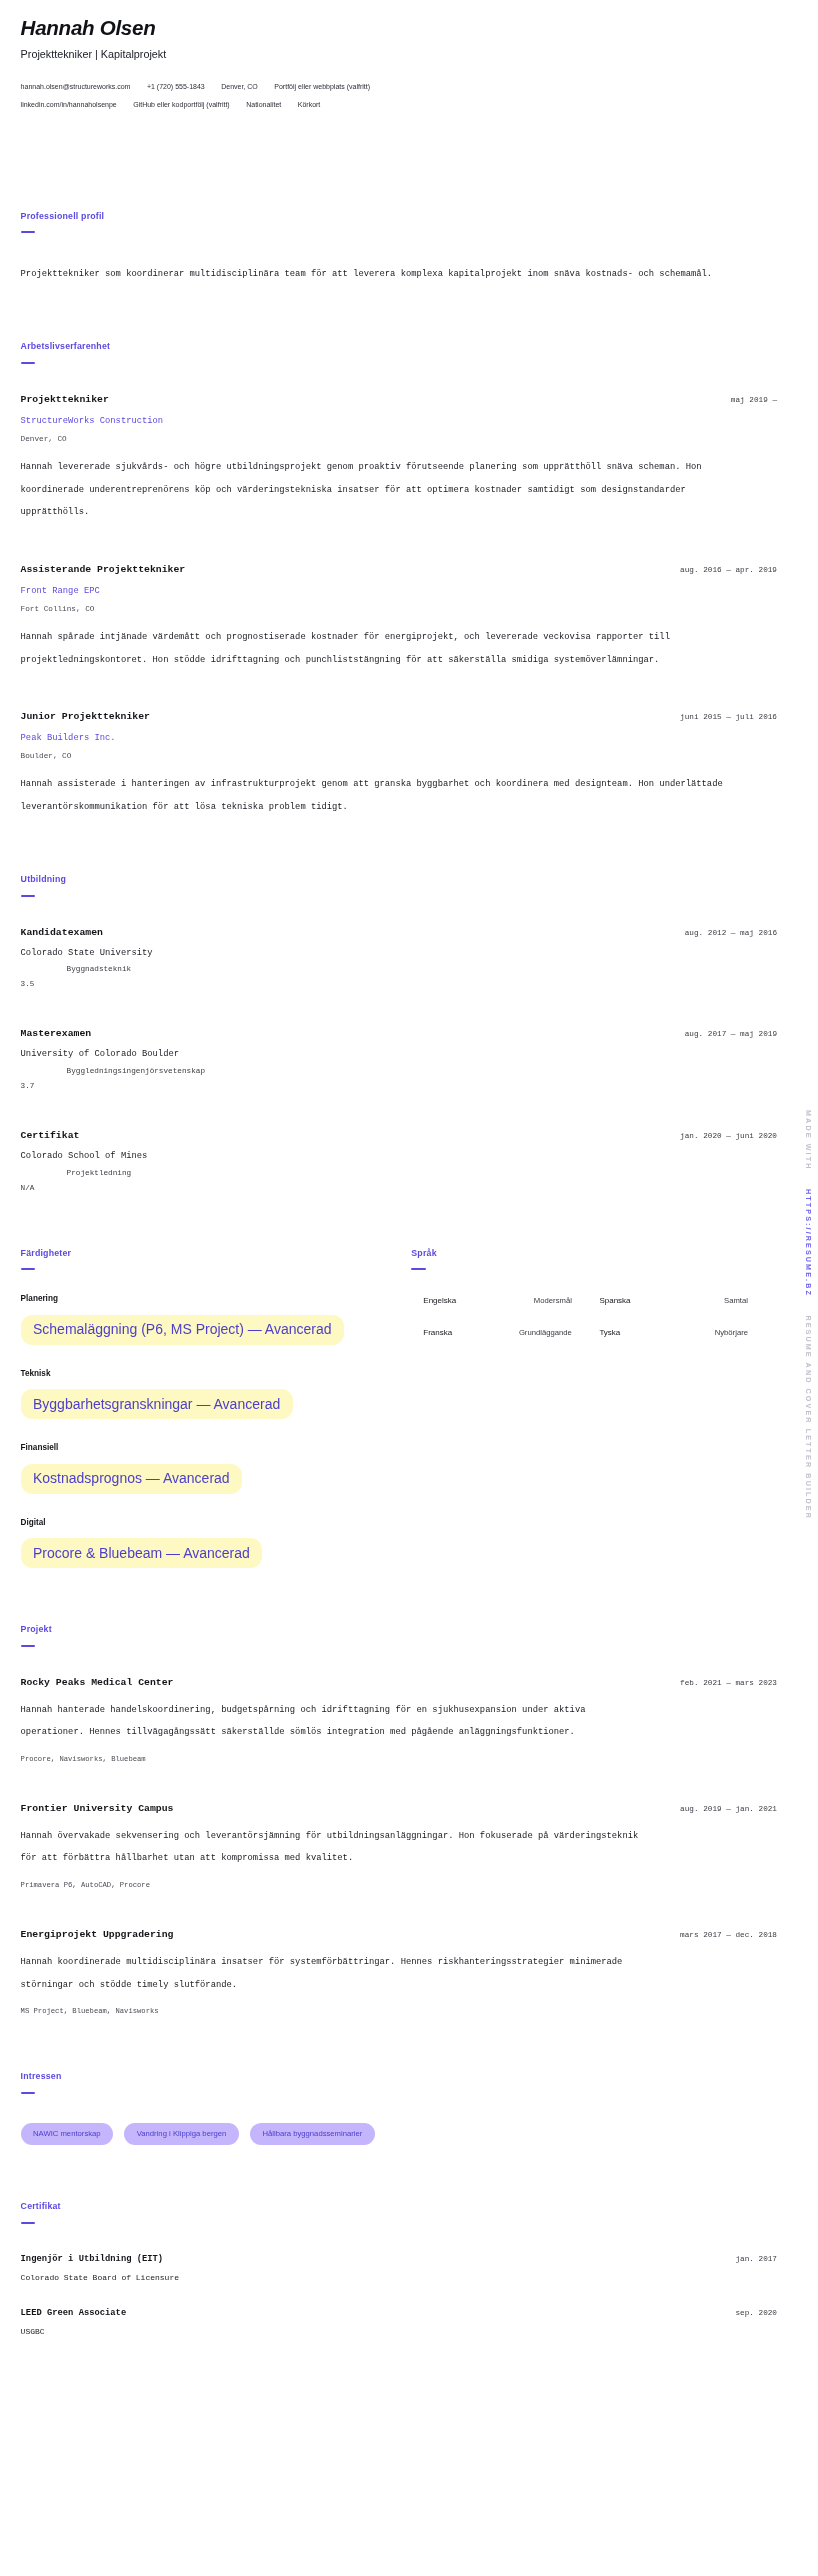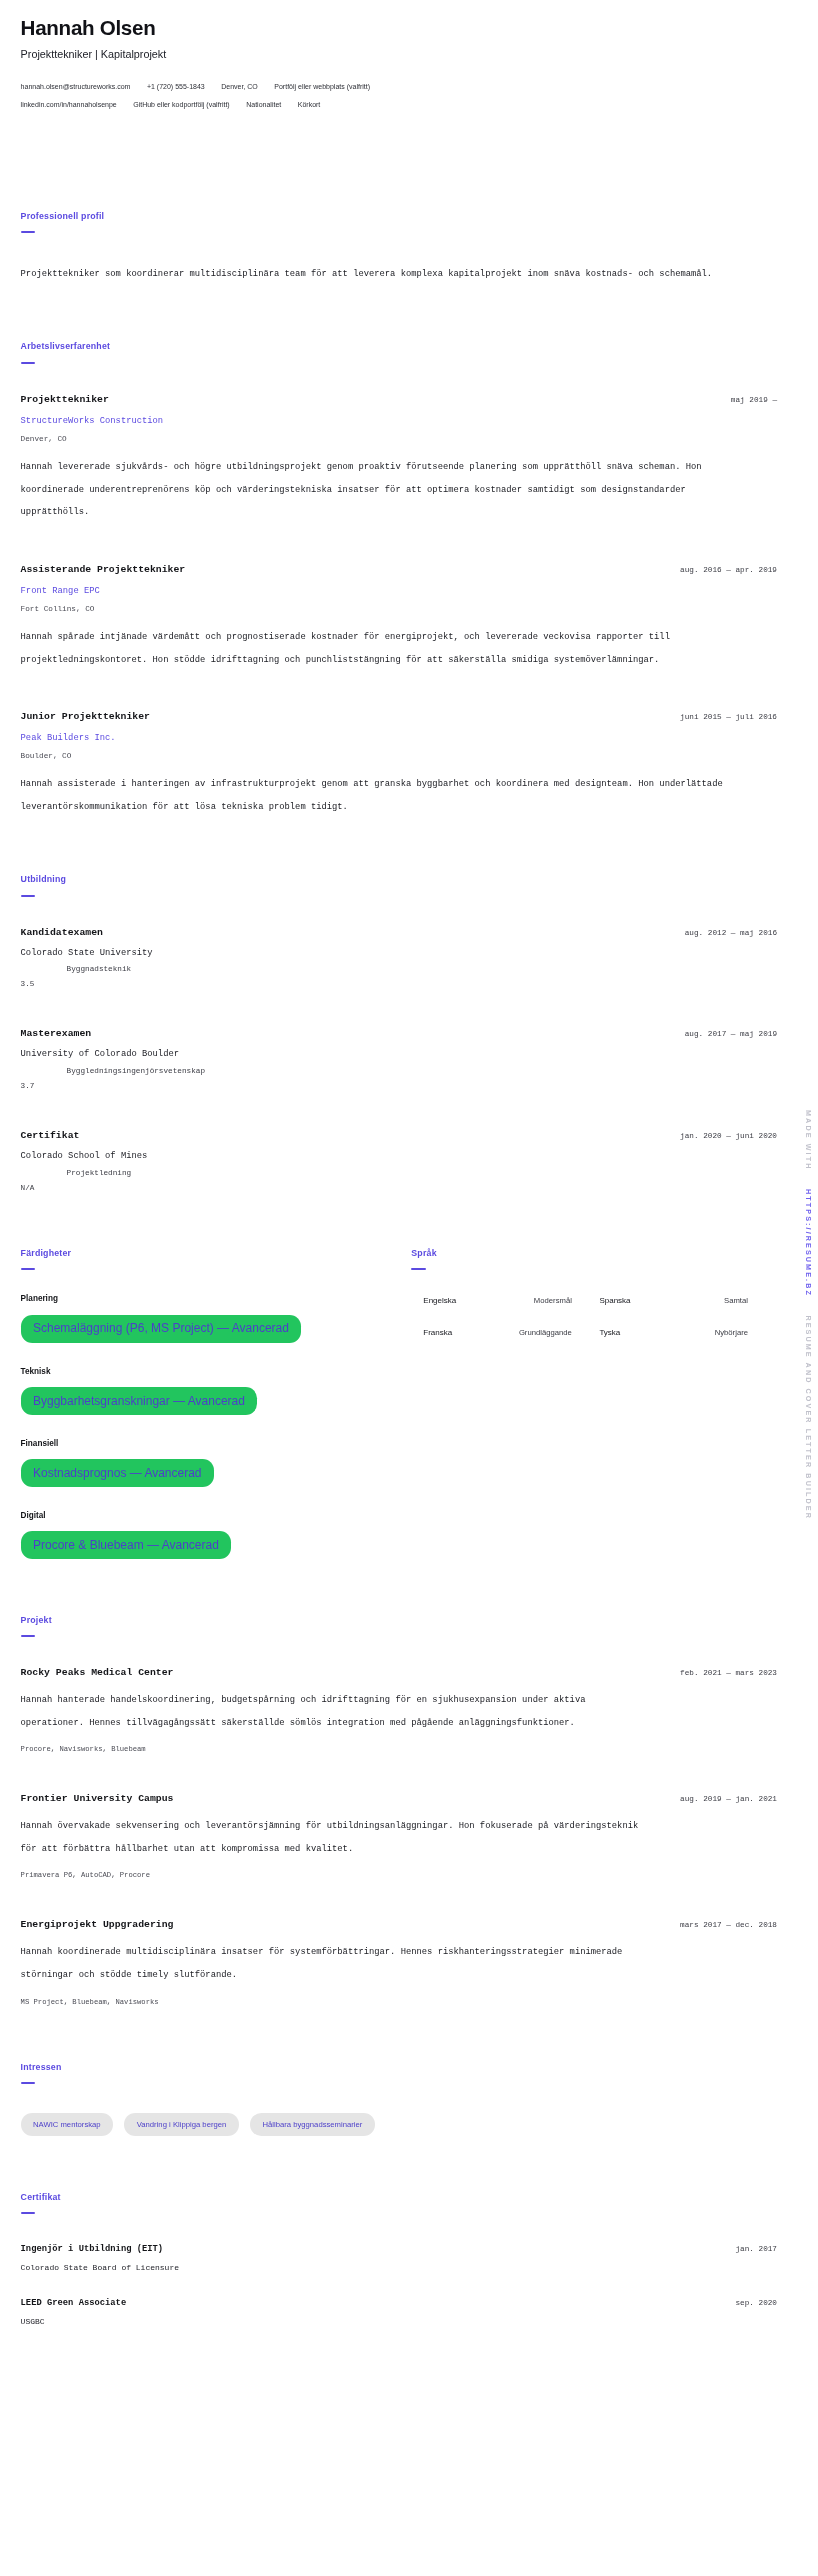--- a/index.html
+++ b/index.html
@@ -22,7 +22,7 @@
   
   .name {
     font-size:20.6px; font-weight:700; color:#111217;
-    letter-spacing:-0.3px; line-height:1.15;
+    letter-spacing:-0.3px; line-height:1.15;font-style:italic;
   }
   .subtitle {
     margin-top:8.2px; font-size:10.8px; color:#20222a; line-height:1.4;

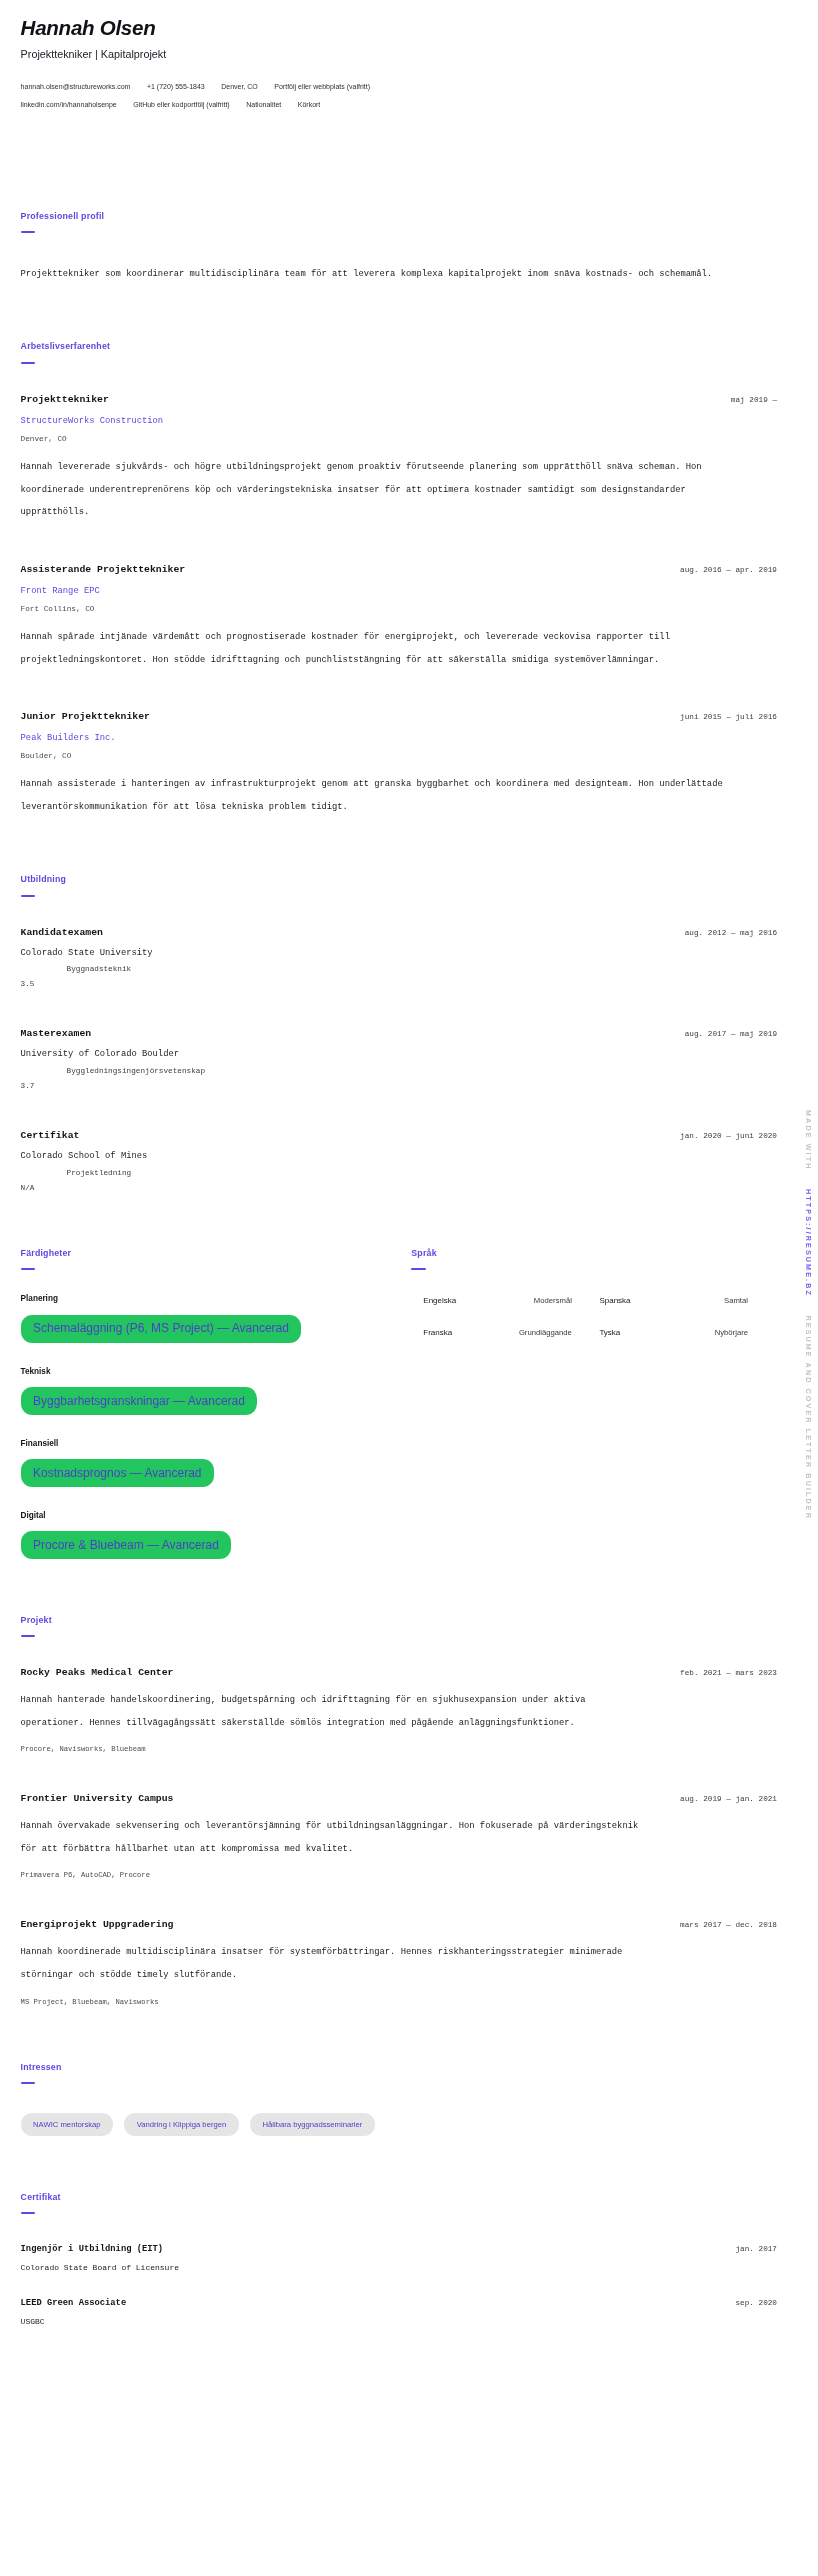--- a/index.html
+++ b/index.html
@@ -76,8 +76,8 @@
   .skill-cat { font-size:8.2px; font-weight:700; color:#141519; }
   .pill {
     display:inline-block; margin-top:11.3px;
-    background:#22c55e; color:#4c3fc9;
-    font-size:12px; line-height:1.2;
+    background:#fef9c3; color:#4c3fc9;
+    font-size:14px; line-height:1.2;
     padding:6.7px 12.4px; border-radius:11.3px;
   }
   .lang-grid {

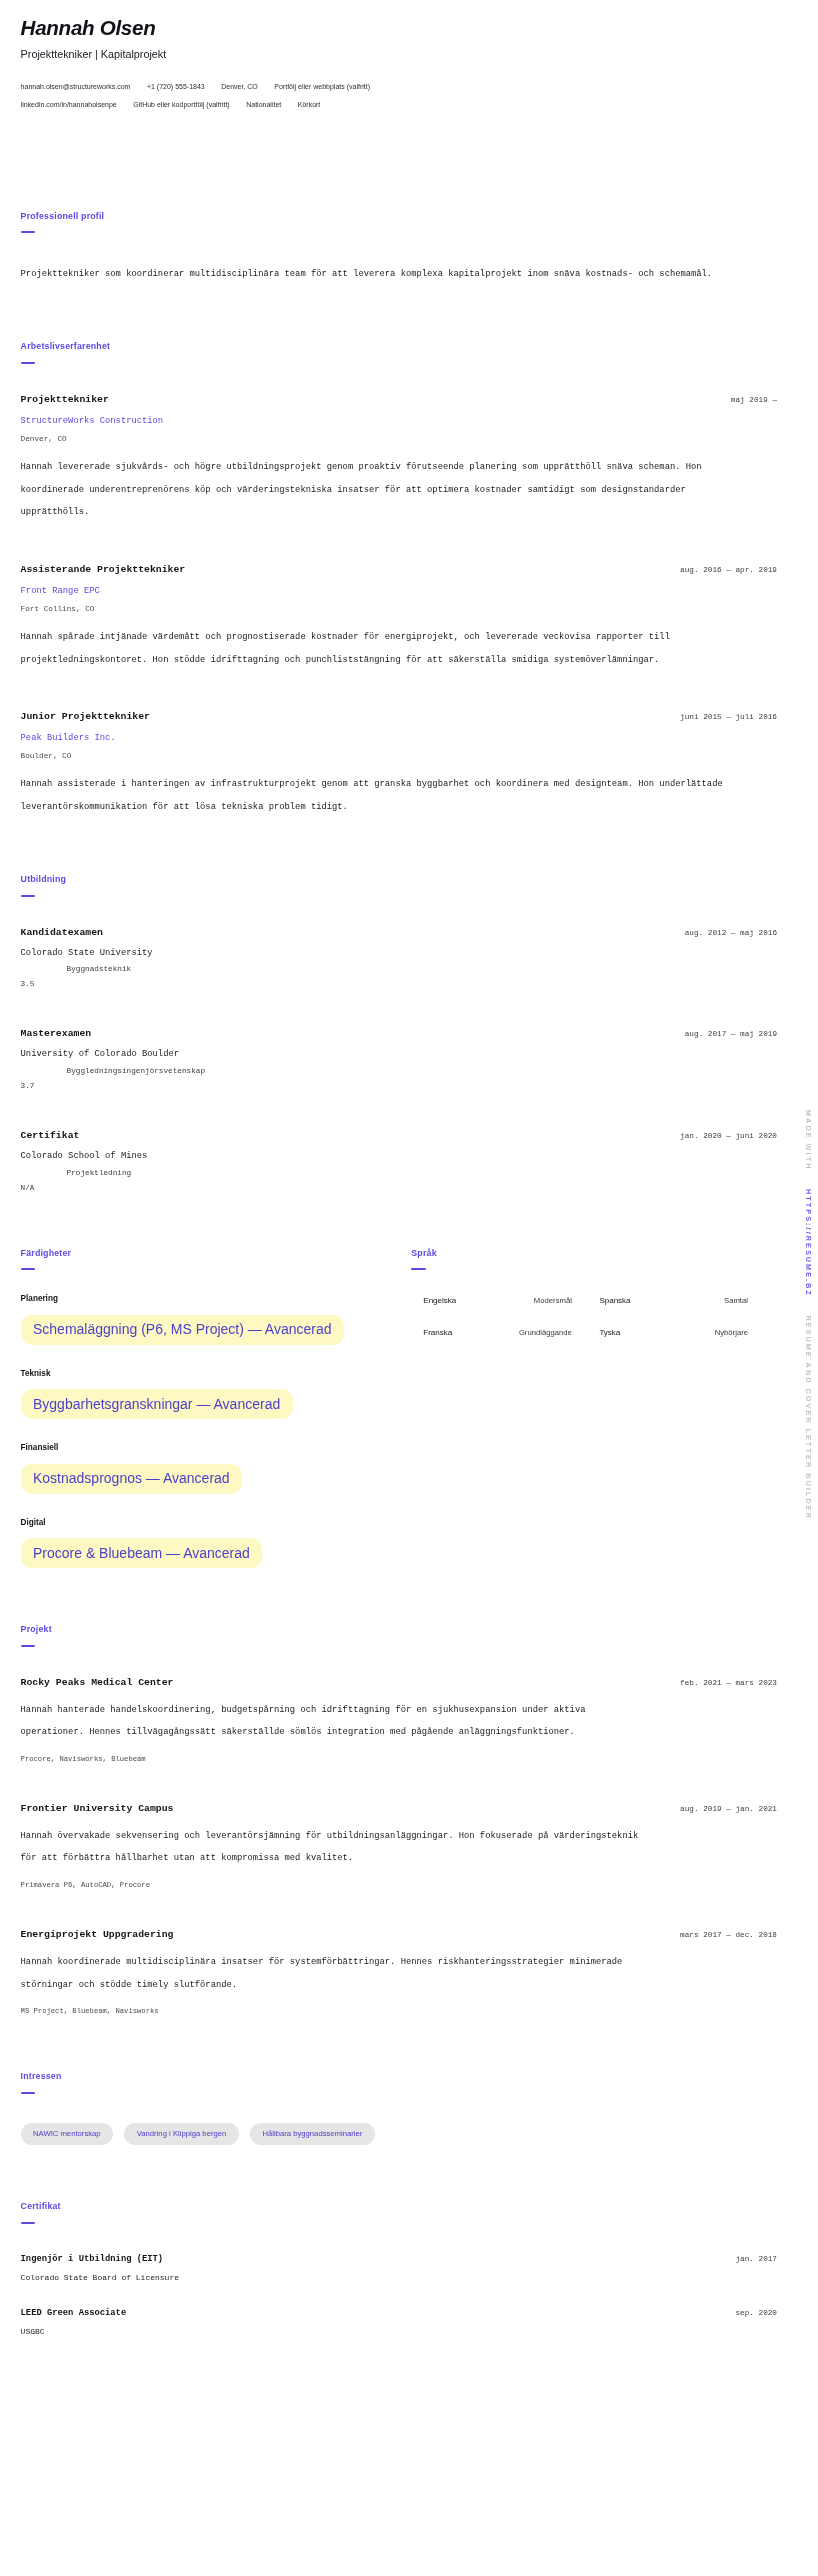--- a/index.html
+++ b/index.html
@@ -91,7 +91,7 @@
   
   .tag-row { display:flex; flex-wrap:wrap; gap:11.3px; margin-top:29px; }
   .tag {
-    background:#e5e5e5; color:#4c3fc9; font-size:7.7px; line-height:1.2;
+    background:#c4b5fd; color:#4c3fc9; font-size:7.7px; line-height:1.2;
     padding:6.7px 12.4px; border-radius:11.3px;
   }
 

